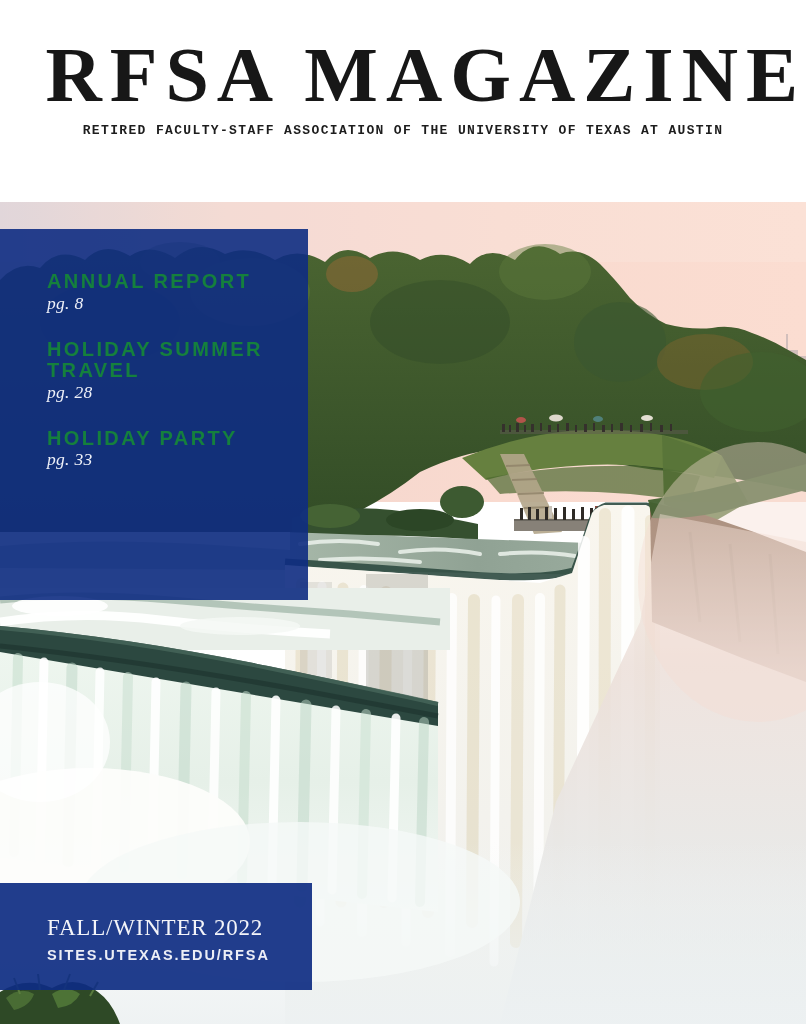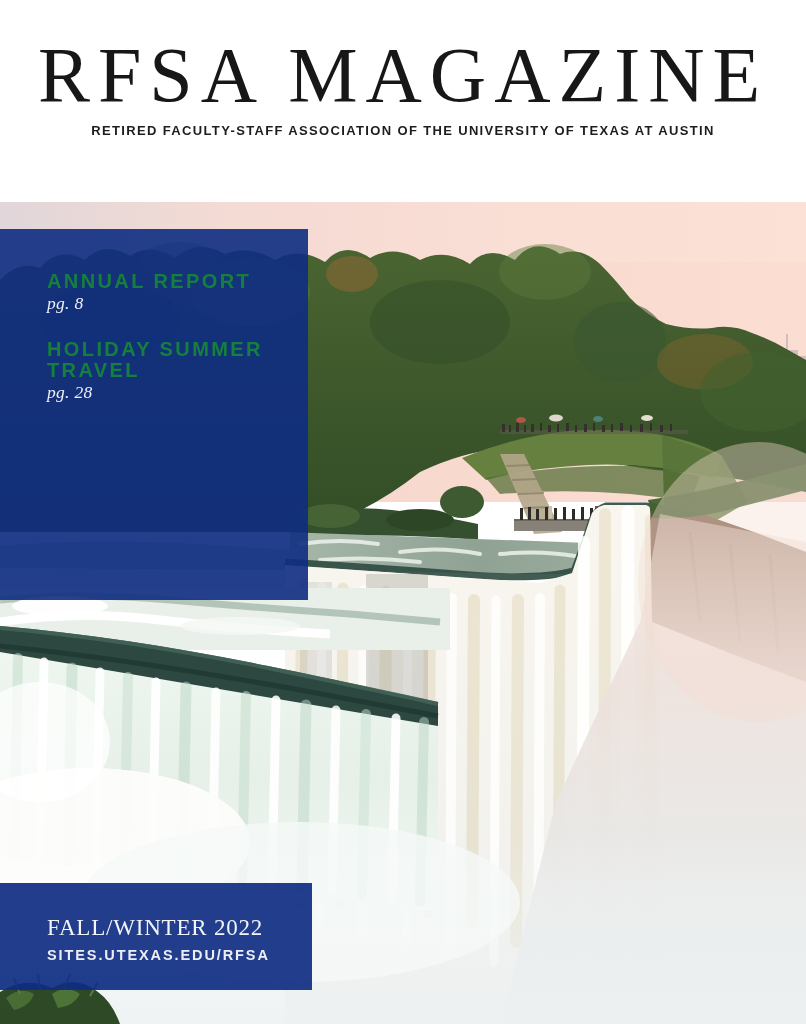--- a/index.html
+++ b/index.html
@@ -23,12 +23,13 @@
   .masthead-title {
     padding-top: 36px;
     font-family: "Liberation Serif", "DejaVu Serif", serif;
-    font-weight: 400;
+    font-weight: 700;
     font-size: 78px;
     line-height: 1.0;
     letter-spacing: 8px;
     color: #171717;
     white-space: nowrap;
+    text-align: right;
   }
   .masthead-subtitle {
     margin-top: 9px;

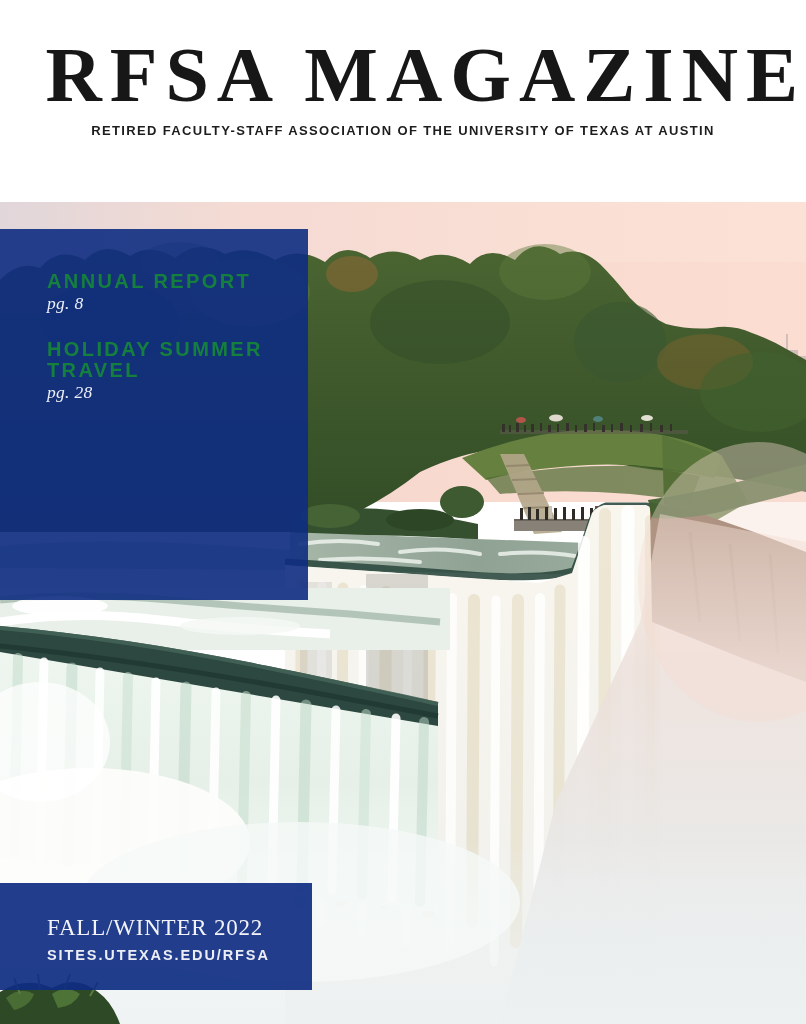--- a/index.html
+++ b/index.html
@@ -33,7 +33,7 @@
   }
   .masthead-subtitle {
     margin-top: 9px;
-    font-family: Liberation Sans, sans-serif;
+    font-family: Liberation Mono, monospace;
     font-weight: 700;
     font-size: 13px;
     letter-spacing: 1.35px;

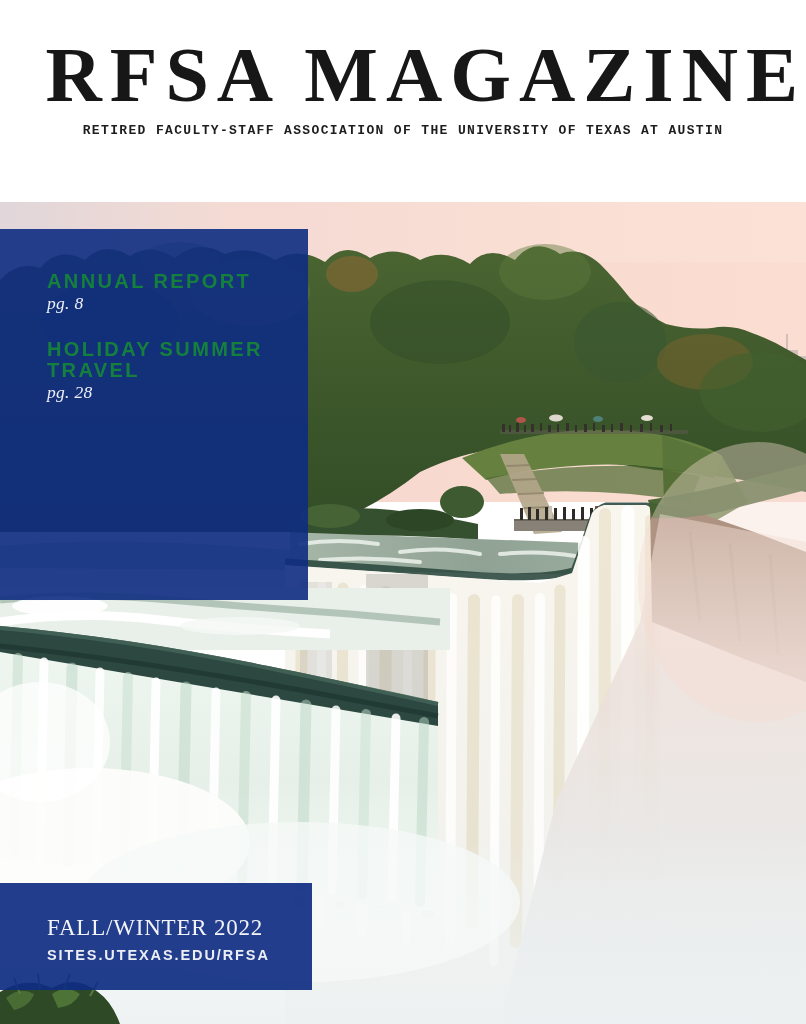--- a/index.html
+++ b/index.html
@@ -370,6 +370,10 @@
       <div class="toc-title">HOLIDAY SUMMER TRAVEL</div>
       <div class="toc-page">pg. 28</div>
     </div>
+    <div>
+      <div class="toc-title">HOLIDAY PARTY</div>
+      <div class="toc-page">pg. 33</div>
+    </div>
   </div>
 
   <div class="footer-panel">

